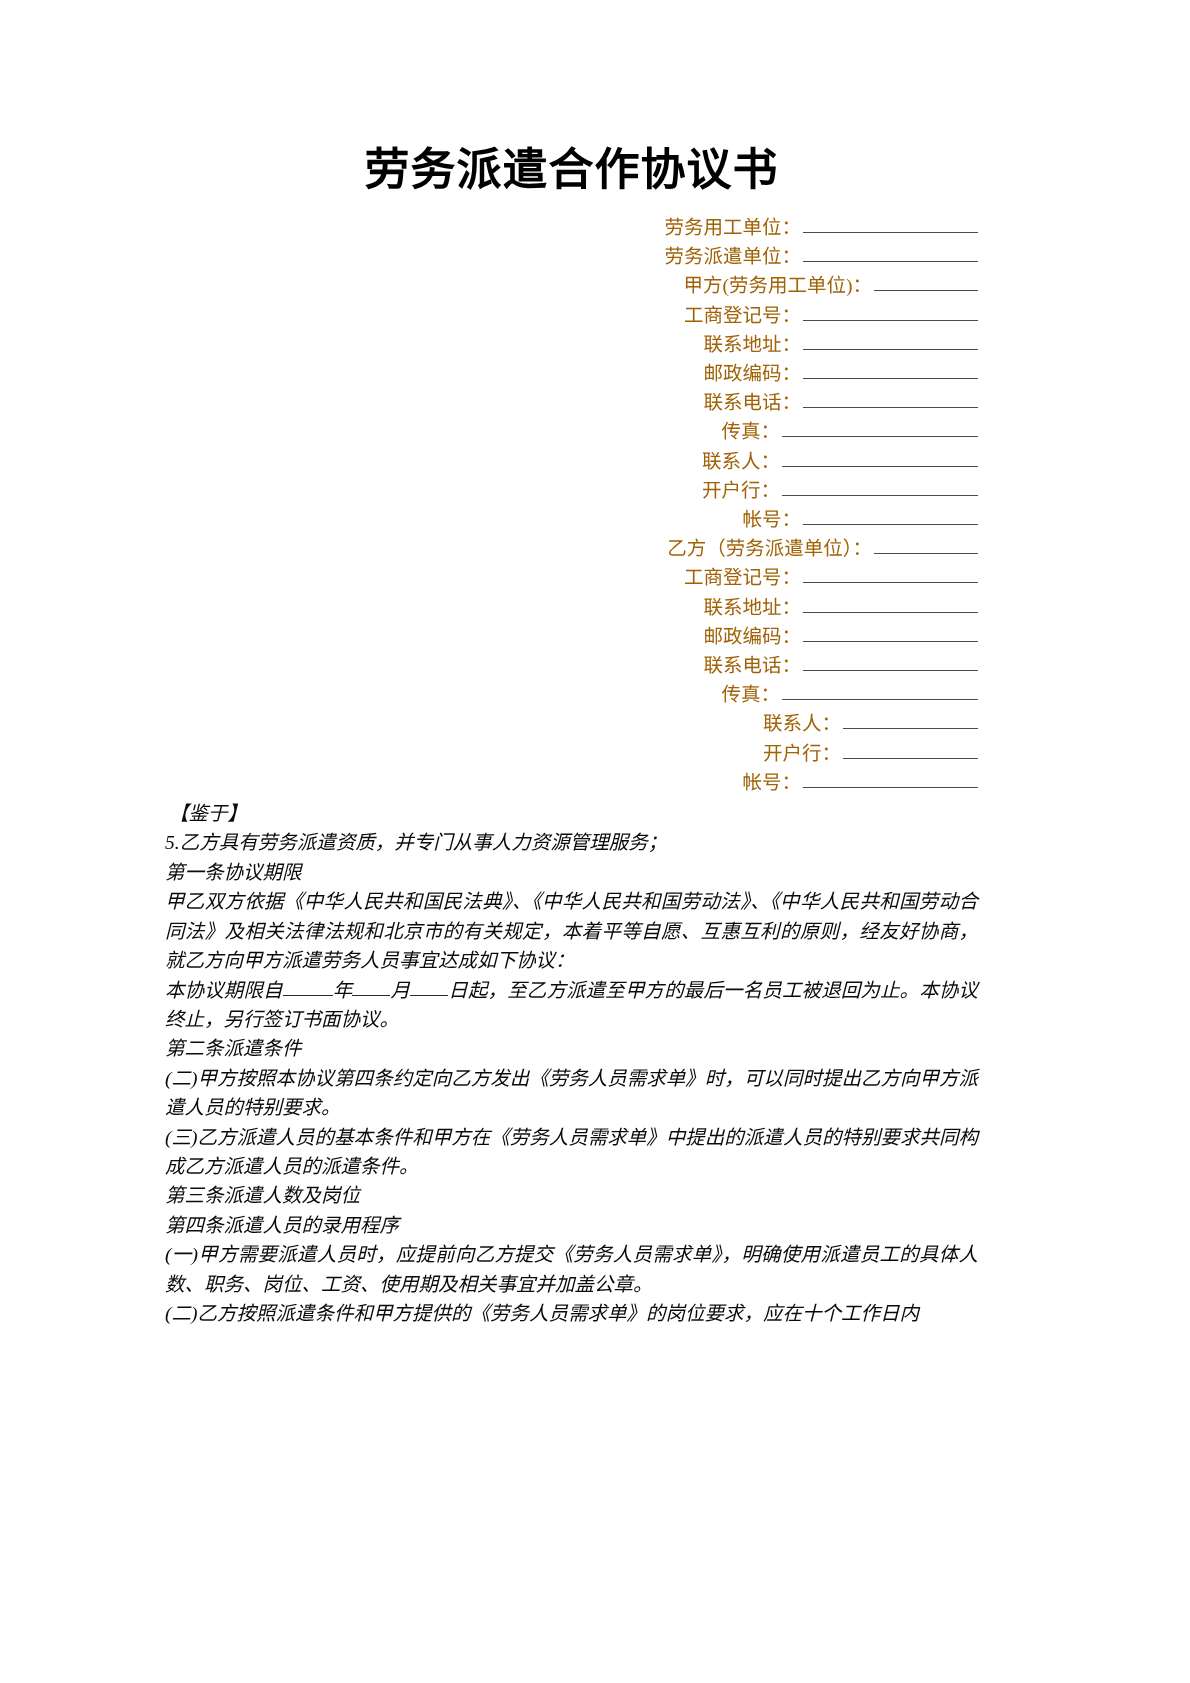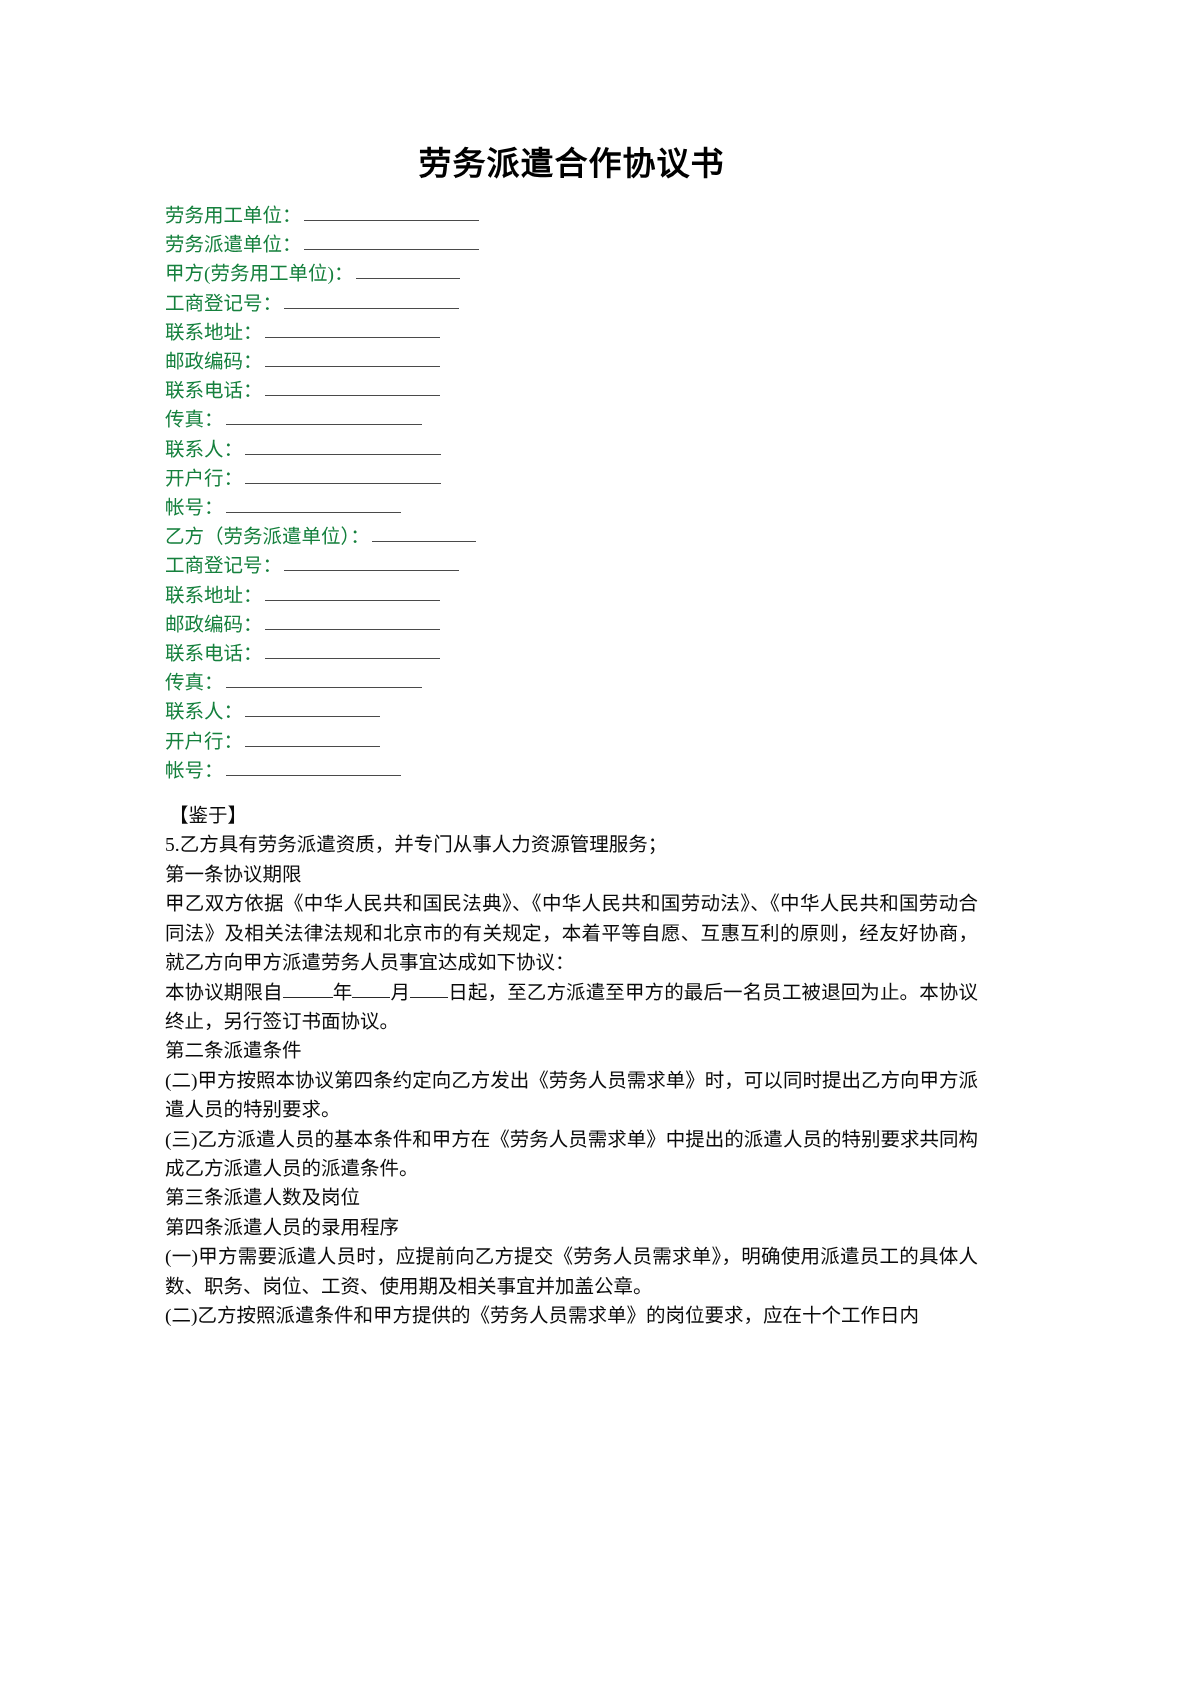--- a/index.html
+++ b/index.html
@@ -36,7 +36,7 @@
   }
 
   .doc-title {
-    font-size: 33px;
+    font-size: 45px;
     font-weight: bold;
     text-align: center;
     line-height: 1.0;

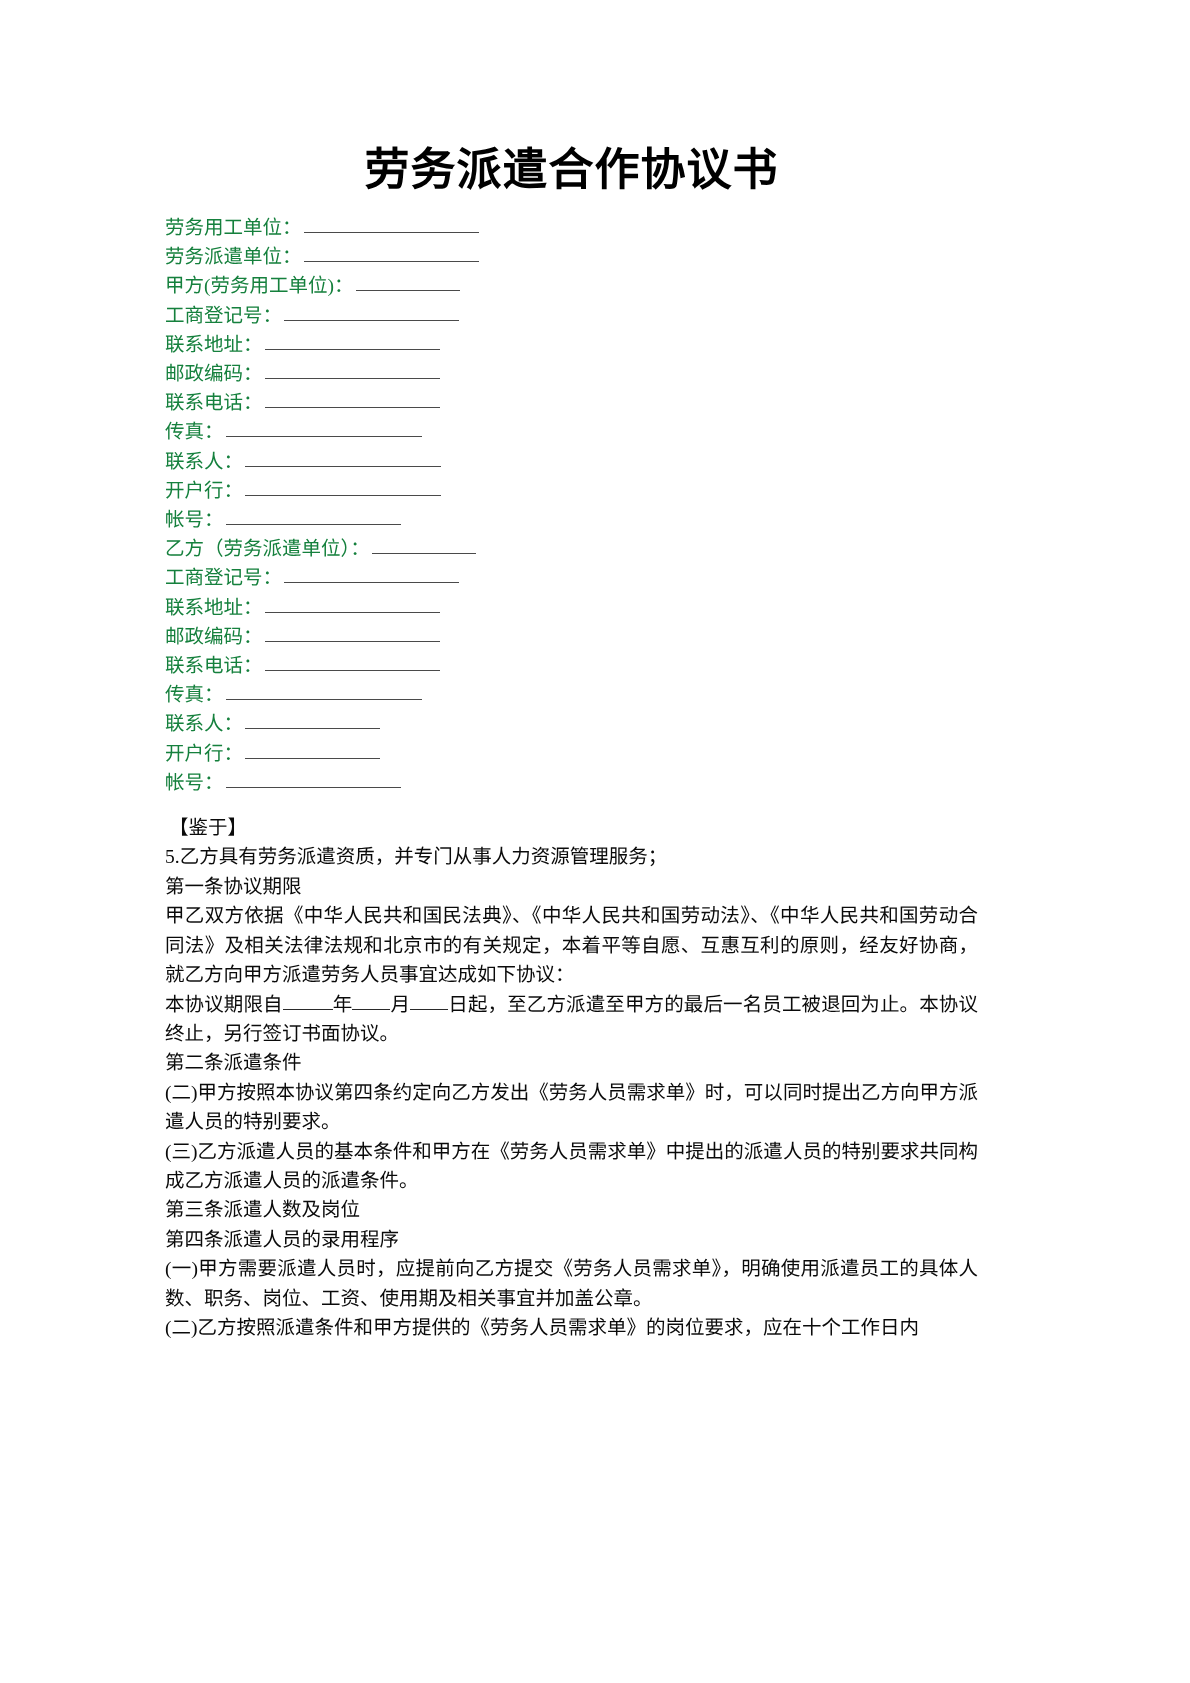--- a/index.html
+++ b/index.html
@@ -55,7 +55,8 @@
     font-size: 19.5px;
     line-height: 29.2px;
     white-space: nowrap;
-    color: #15803d;
+    color: #a16207;
+    text-align: right;
   }
 
   .form-label {

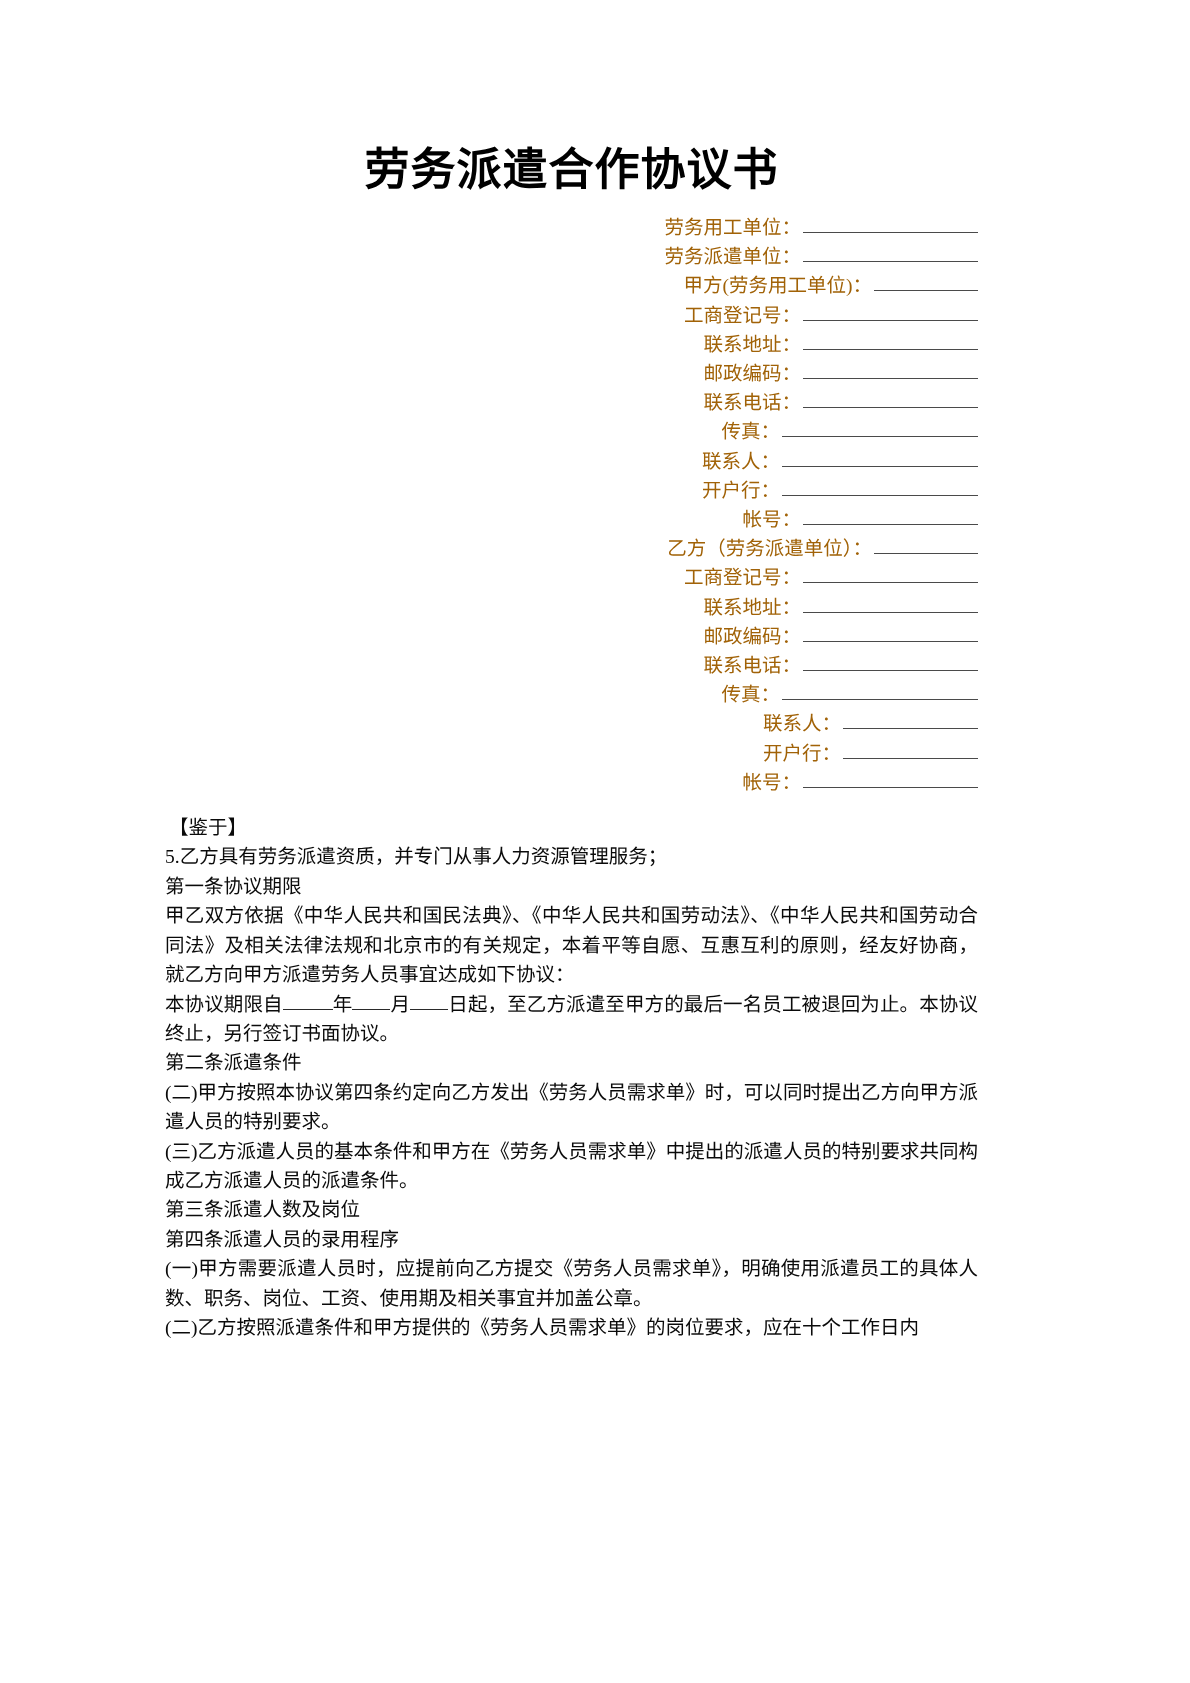--- a/index.html
+++ b/index.html
@@ -78,7 +78,8 @@
   .blank.w-xxl { width: 196px; }
 
   .body-block {
-    margin-top: 16px;
+    margin-top: 2px;
+    font-style: italic;
   }
 
   p.para {

